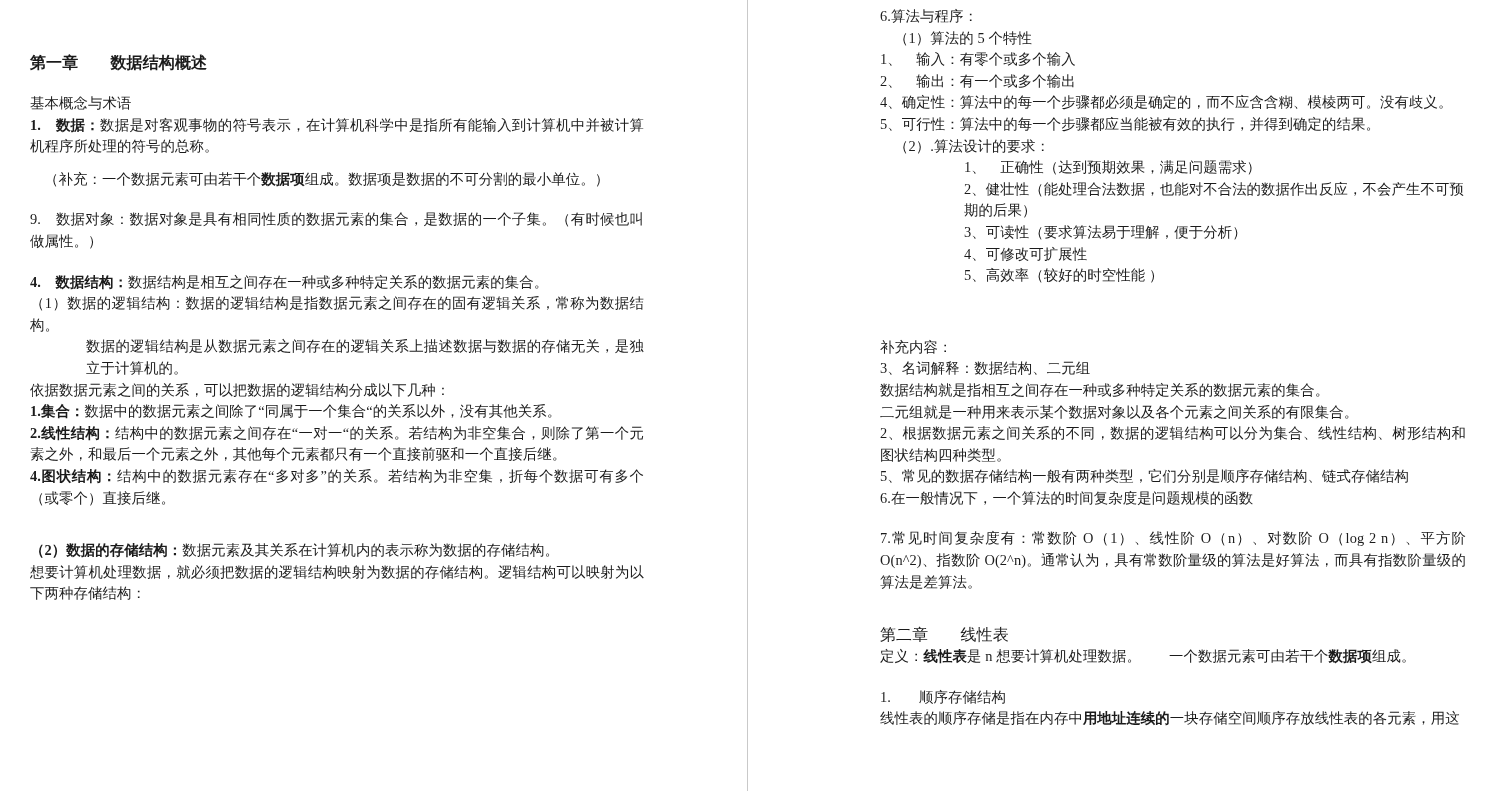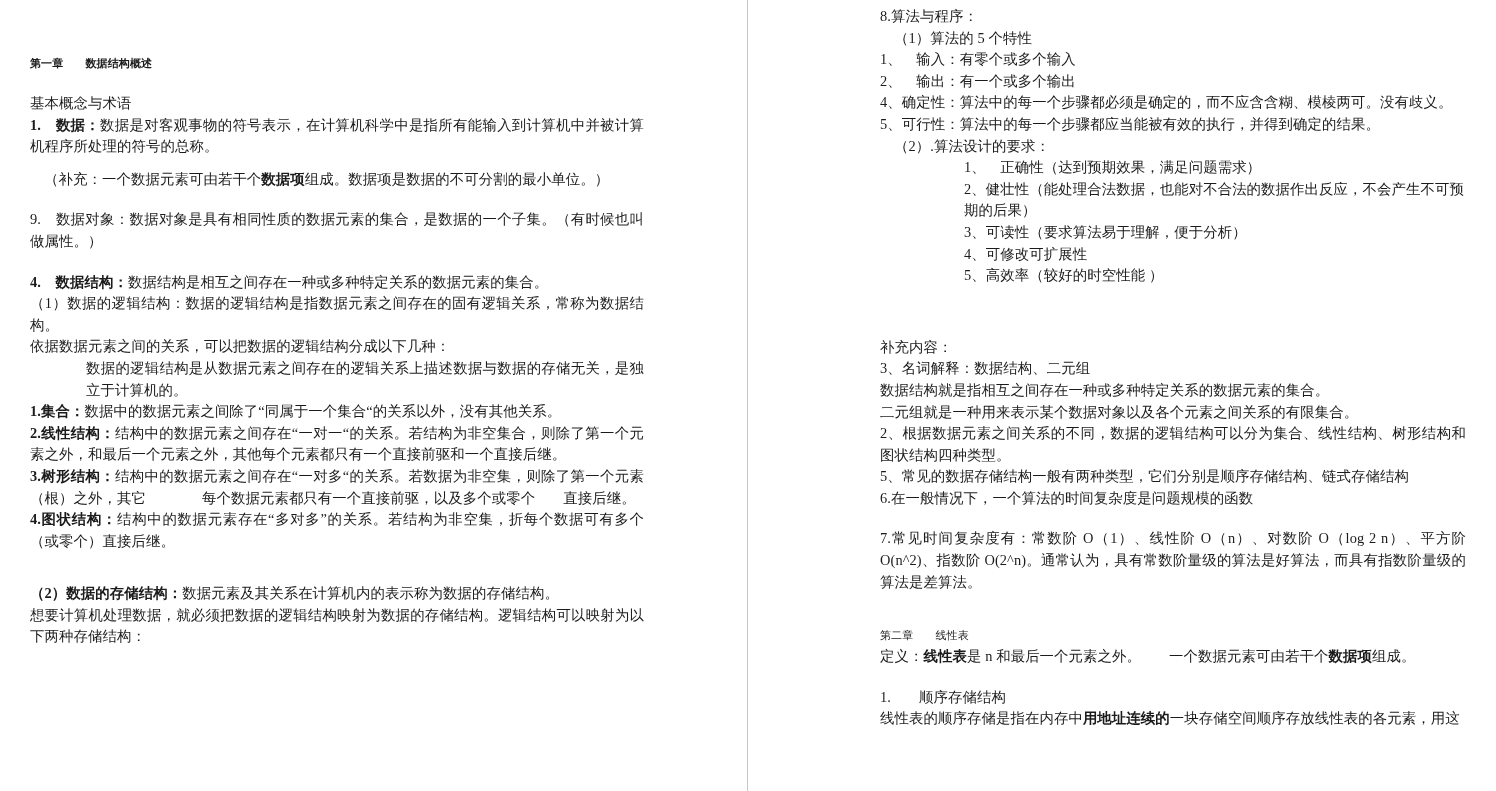--- a/index.html
+++ b/index.html
@@ -121,7 +121,7 @@
 
   <div class="column col-right">
 
-    <p>8.算法与程序：</p>
+    <p>6.算法与程序：</p>
     <p class="indent-1">（1）算法的 5 个特性</p>
     <p>1、　输入：有零个或多个输入</p>
     <p>2、　输出：有一个或多个输出</p>

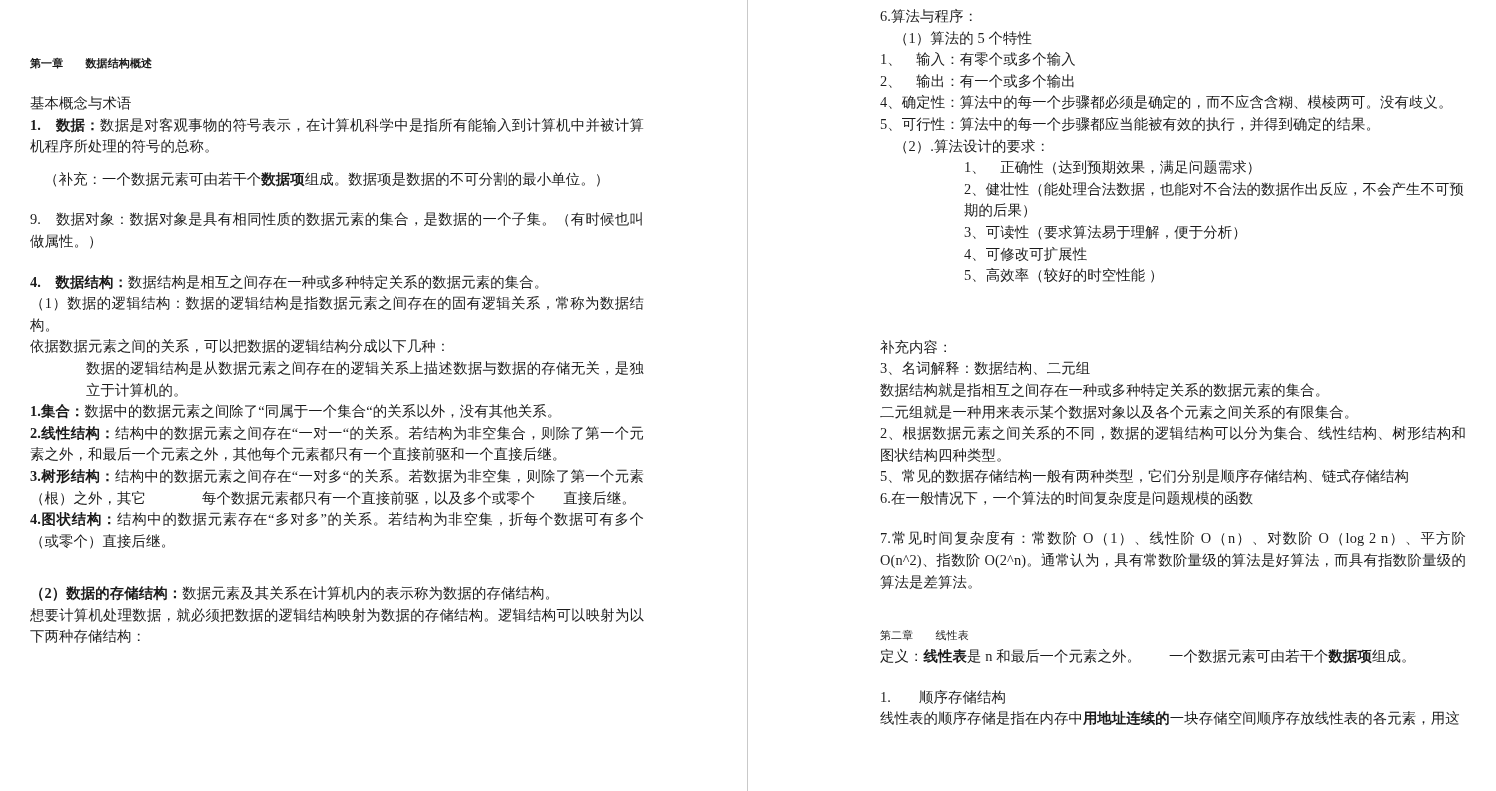--- a/index.html
+++ b/index.html
@@ -56,7 +56,7 @@
   .spacer-l { height: 31px; }
   .spacer-xl { height: 50px; }
   .heading {
-    font-size: 11px;
+    font-size: 16px;
     line-height: 22px;
     font-family: Liberation Serif, serif;
   }

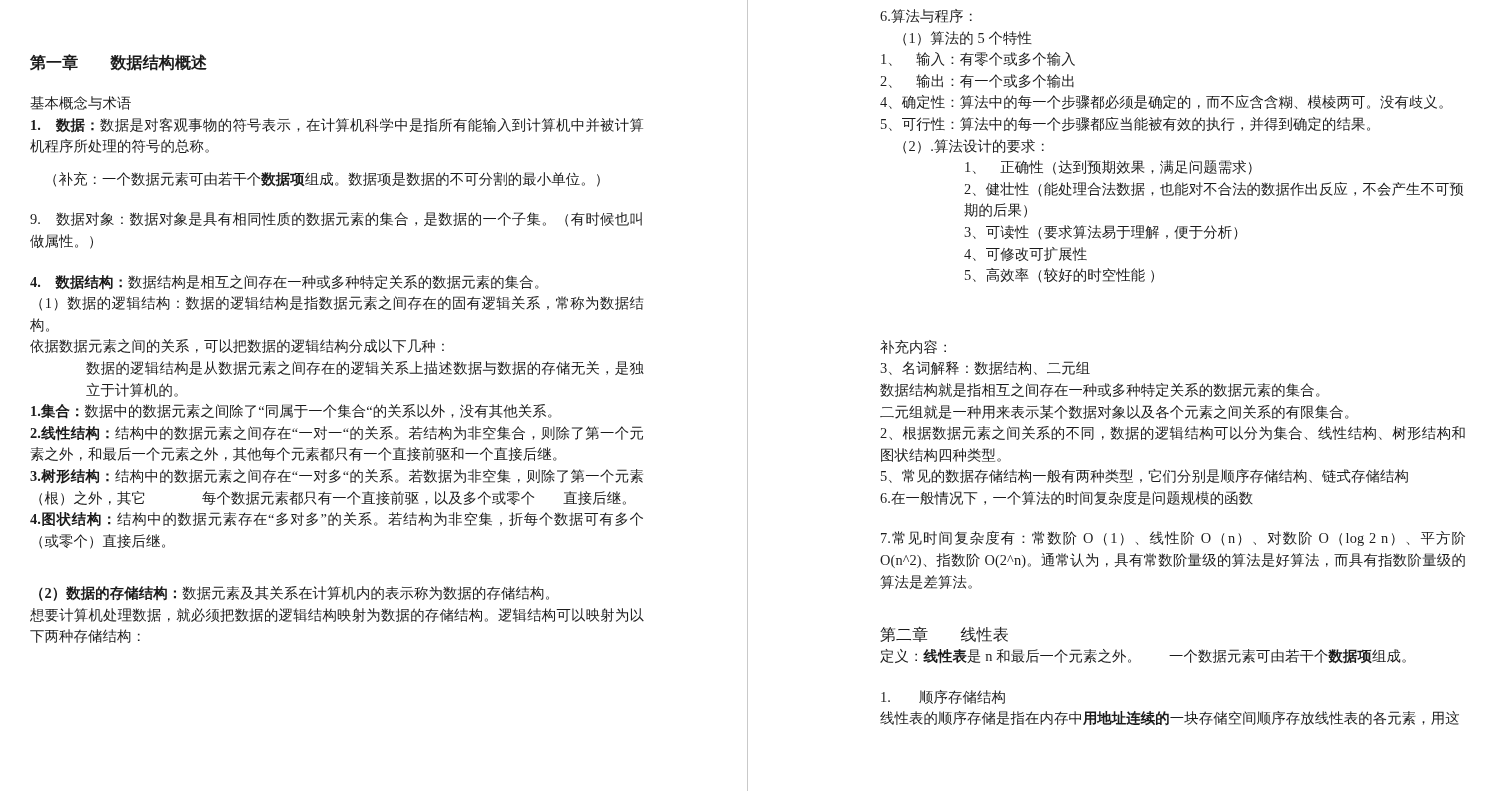--- a/index.html
+++ b/index.html
@@ -96,9 +96,9 @@
 
     <p class="justify">（1）数据的逻辑结构：数据的逻辑结构是指数据元素之间存在的固有逻辑关系，常称为数据结构。</p>
 
+    <p class="justify indent-3">数据的逻辑结构是从数据元素之间存在的逻辑关系上描述数据与数据的存储无关，是独立于计算机的。</p>
+
     <p class="justify">依据数据元素之间的关系，可以把数据的逻辑结构分成以下几种：</p>
-
-    <p class="justify indent-3">数据的逻辑结构是从数据元素之间存在的逻辑关系上描述数据与数据的存储无关，是独立于计算机的。</p>
 
     <p class="justify"><span class="b">1.集合：</span><span>数据中的数据元素之间除了“同属于一个集合“的关系以外，没有其他关系。</span></p>
 

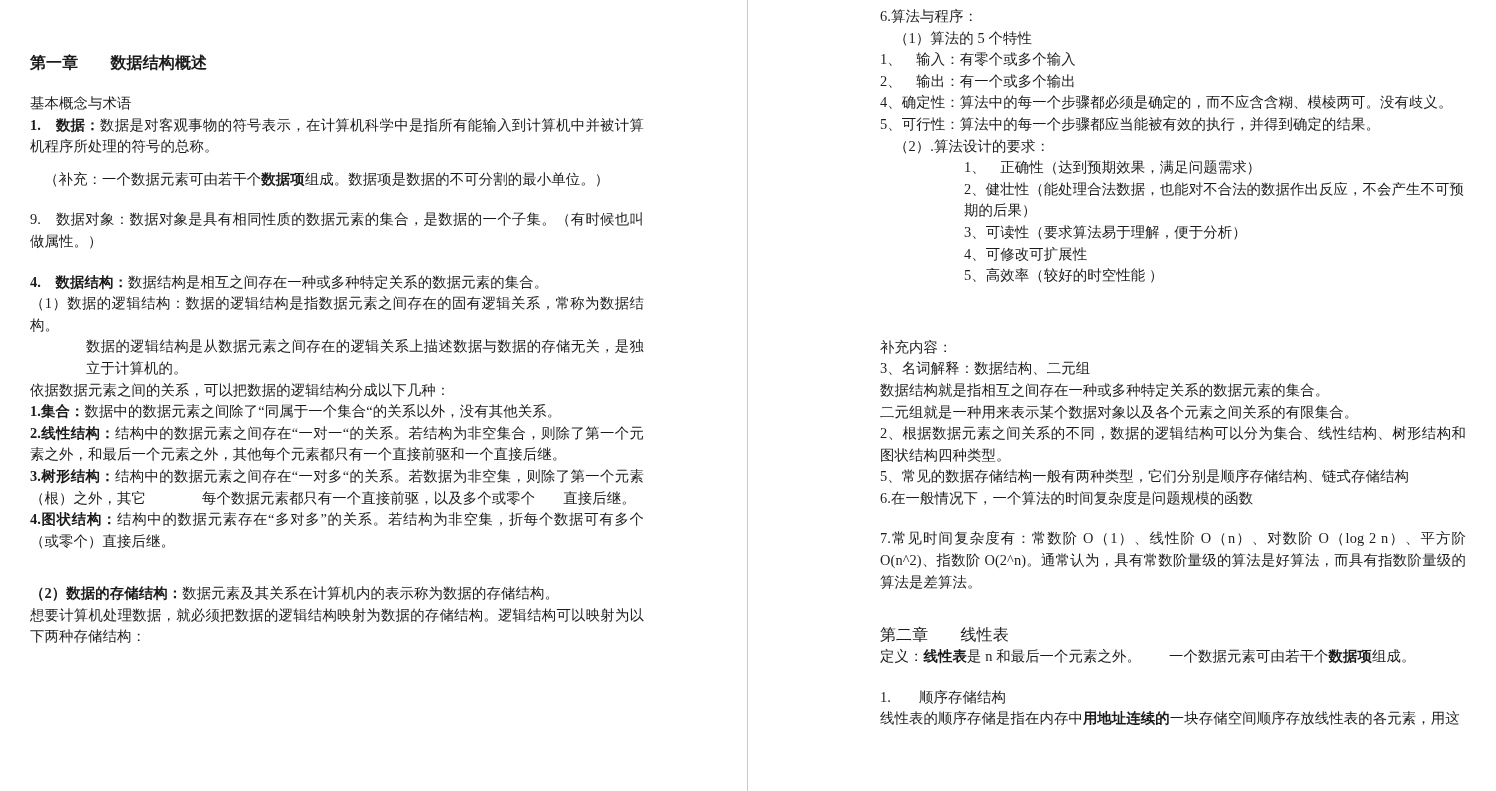--- a/index.html
+++ b/index.html
@@ -104,7 +104,6 @@
 
     <p class="justify"><span class="b">2.线性结构：</span><span>结构中的数据元素之间存在“一对一“的关系。若结构为非空集合，则除了第一个元素之外，和最后一个元素之外，其他每个元素都只有一个直接前驱和一个直接后继。</span></p>
 
-    <p class="justify"><span class="b">3.树形结构：</span><span>结构中的数据元素之间存在“一对多“的关系。若数据为非空集，则除了第一个元素（根）之外，其它</span><span class="gap-wide"></span><span>每个数据元素都只有一个直接前驱，以及多个或零个</span><span class="gap-mid"></span><span>直接后继。</span></p>
 
     <p class="justify"><span class="b">4.图状结构：</span><span>结构中的数据元素存在“多对多”的关系。若结构为非空集，折每个数据可有多个（或零个）直接后继。</span></p>
 

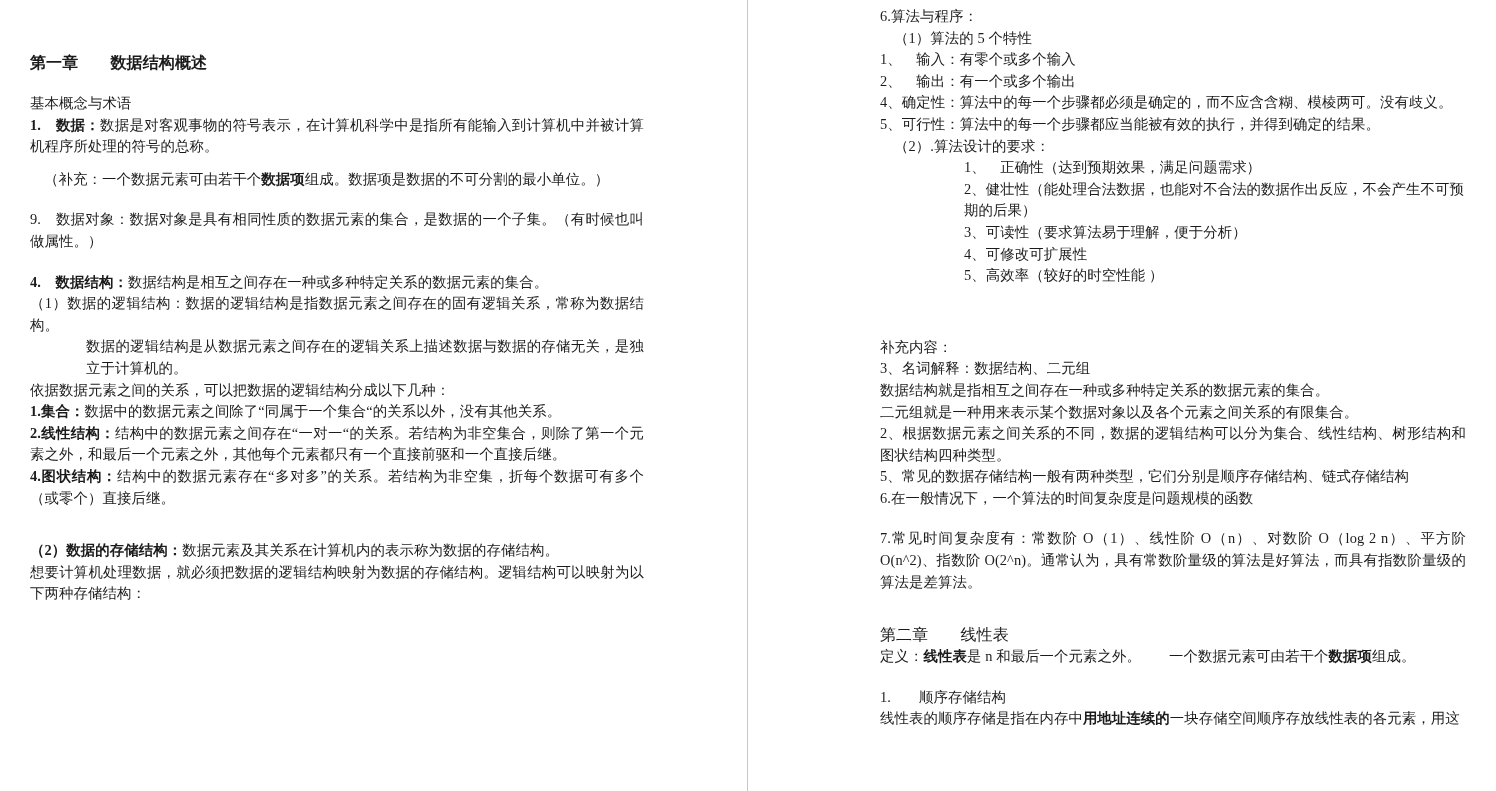--- a/index.html
+++ b/index.html
@@ -150,7 +150,7 @@
     <div class="spacer-l"></div>
 
     <p class="heading">第二章　　线性表</p>
-    <p class="justify"><span>定义：</span><span class="b">线性表</span><span>是 n 和最后一个元素之外。</span><span class="gap-mid"></span><span>一个数据元素可由若干个</span><span class="b">数据项</span><span>组成。</span></p>
+    <p class="justify"><span>定义：</span><span class="b">线性表</span><span>是 n 想要计算机处理数据。</span><span class="gap-mid"></span><span>一个数据元素可由若干个</span><span class="b">数据项</span><span>组成。</span></p>
 
     <div class="spacer-m"></div>
 

